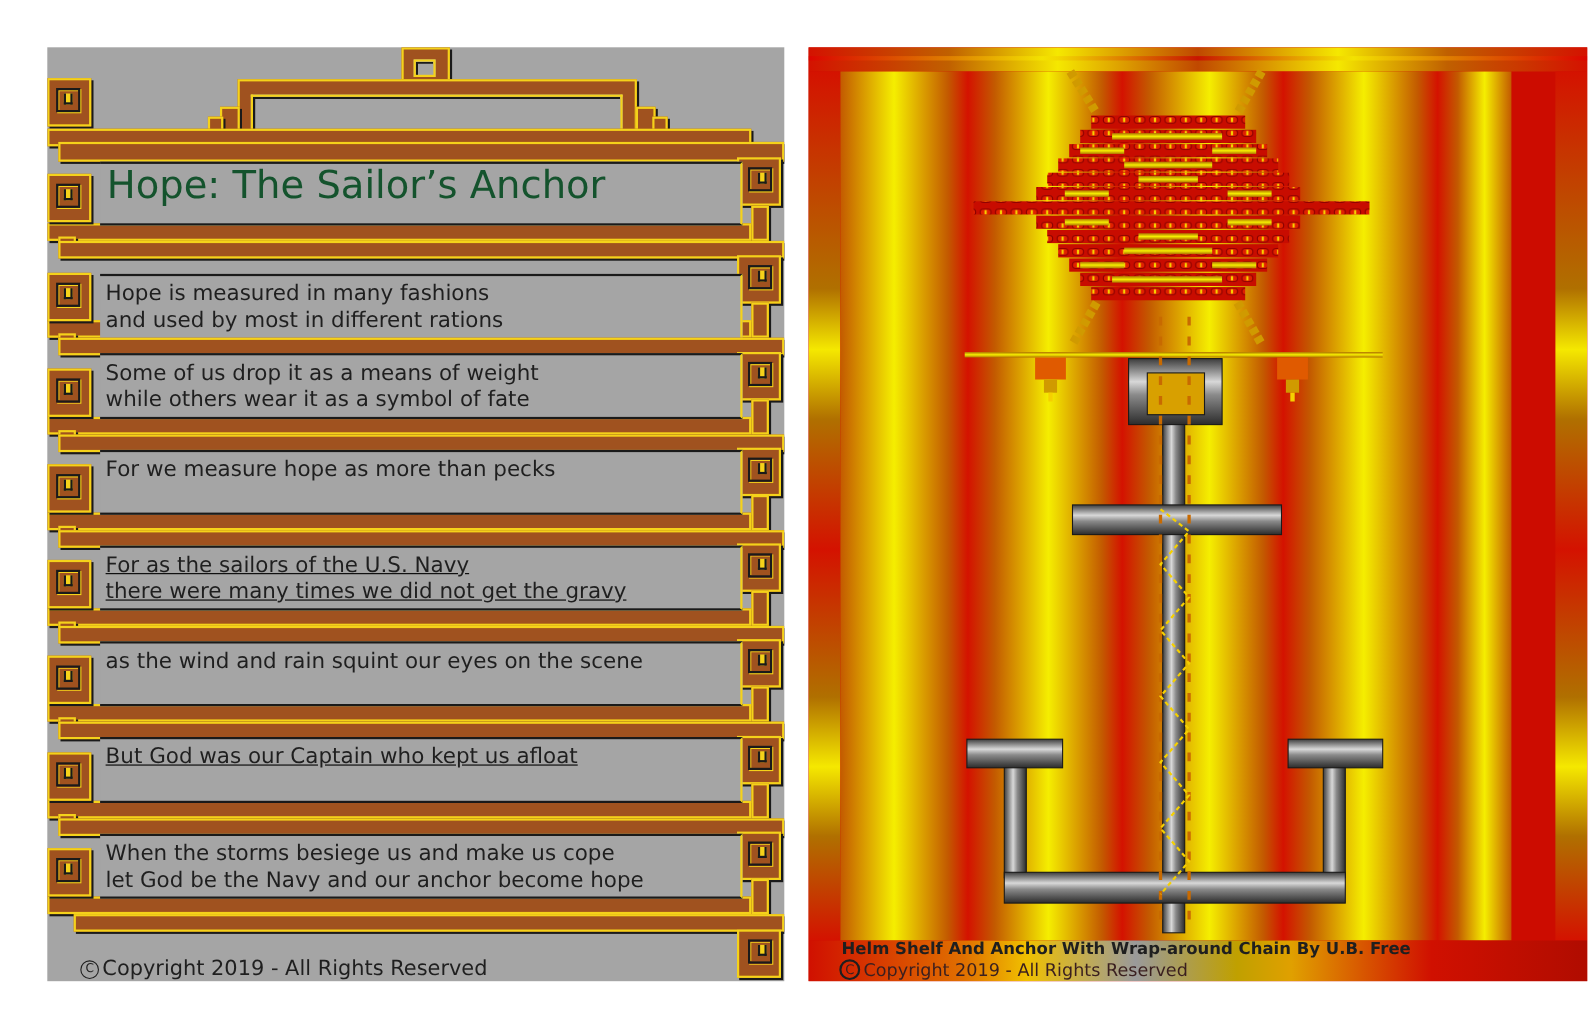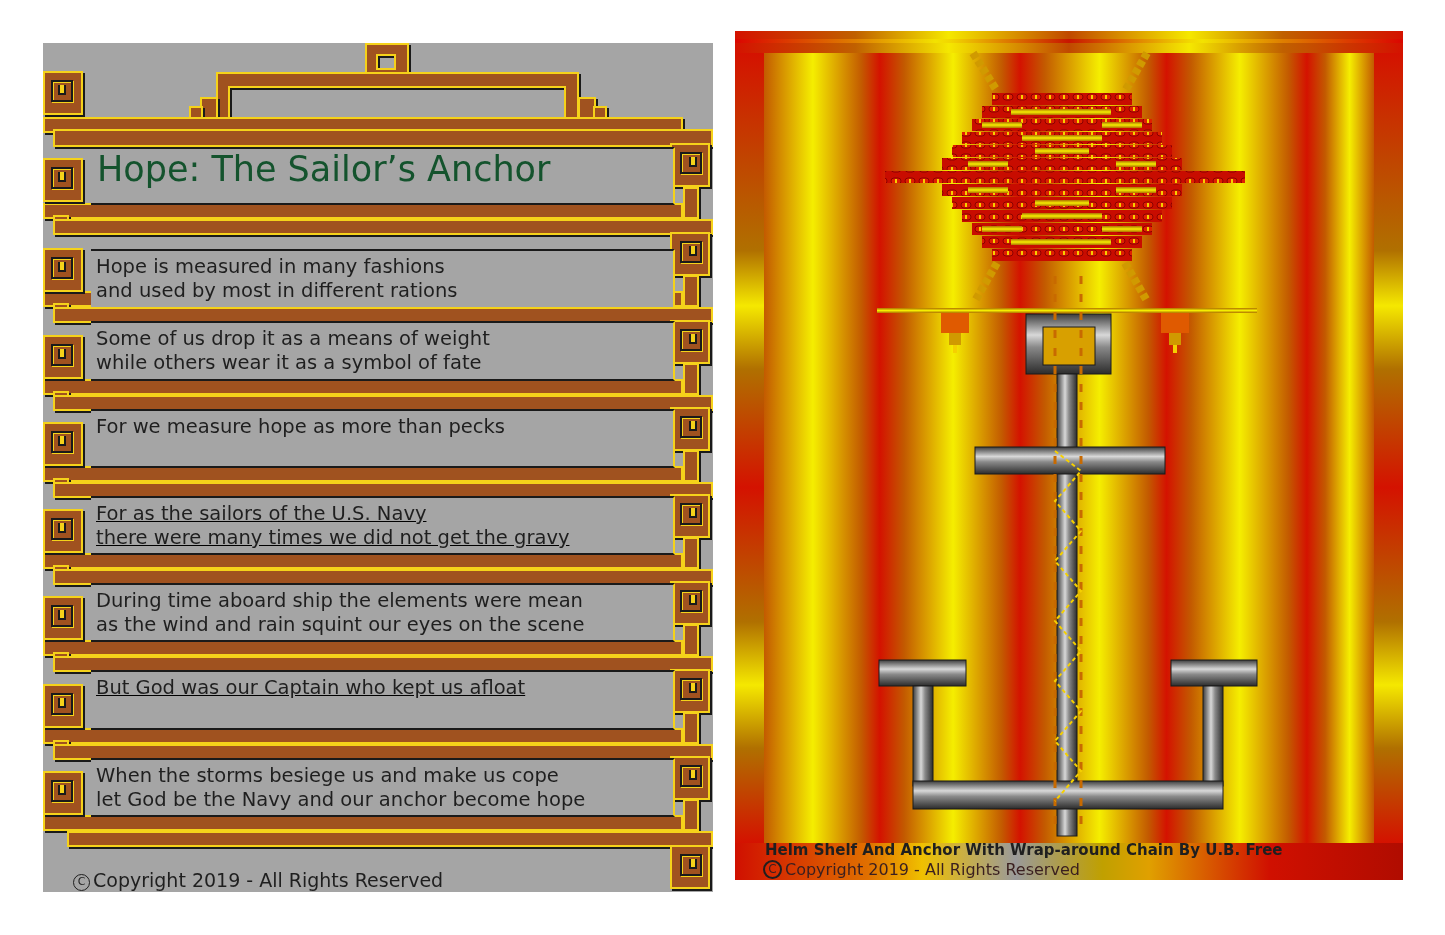--- a/index.html
+++ b/index.html
@@ -136,7 +136,6 @@
       <div class="key right" style="left:627px;top:538px;"></div>
       <div class="bar" style="left:640px;top:581px;width:16px;height:32px;"></div>
       <div class="verse-box" style="top:540px;height:59px;padding-top:4px;">
-        <span class="verse-line">During time aboard ship the elements were mean</span>
         <span class="verse-line">as the wind and rain squint our eyes on the scene</span>
       </div>
     </div>

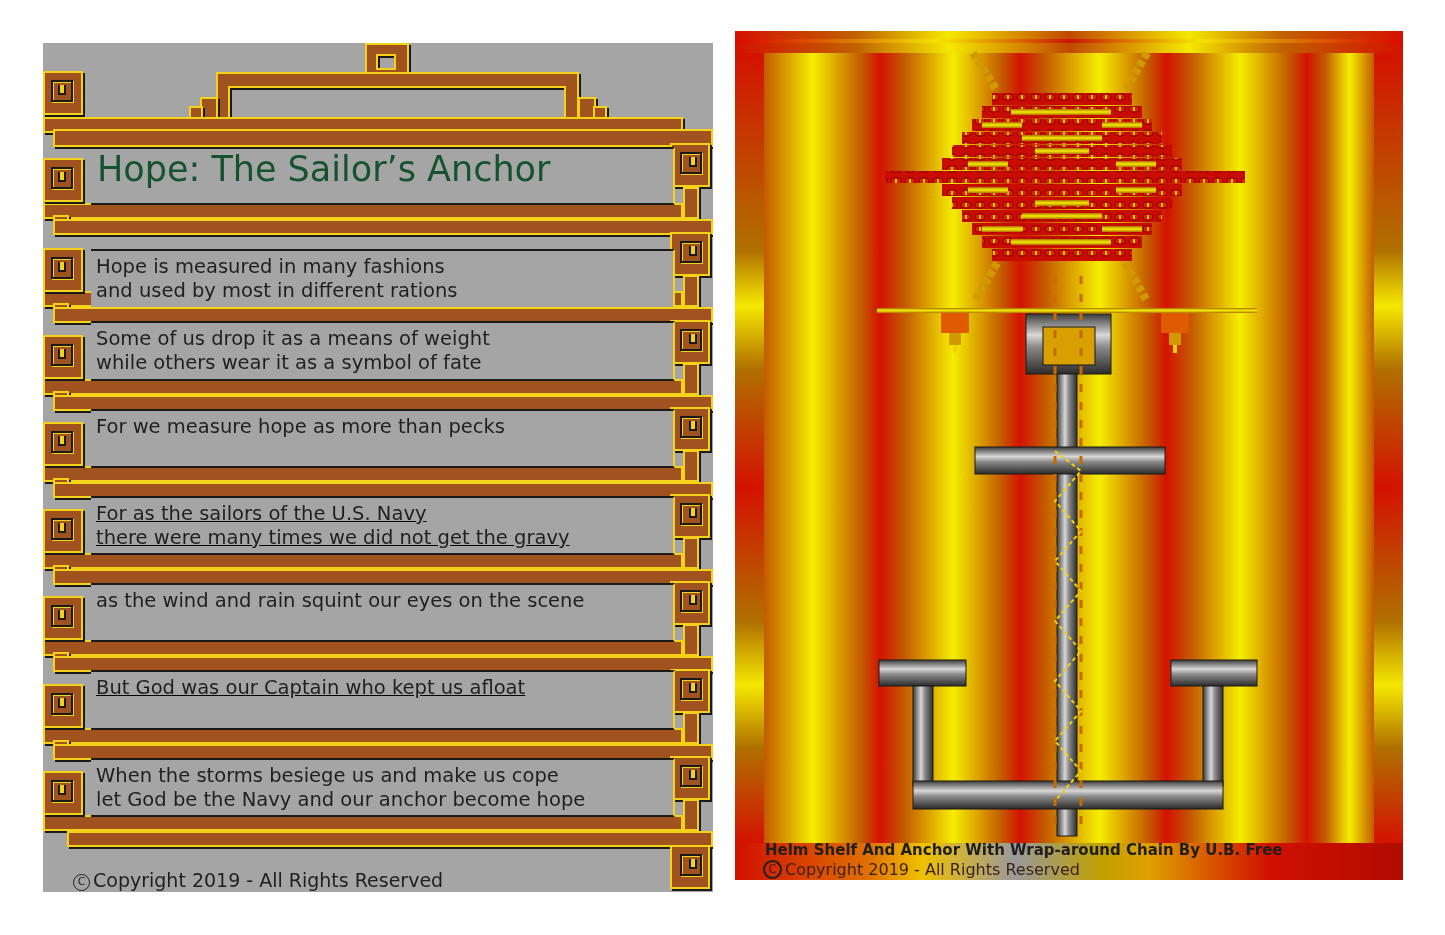--- a/index.html
+++ b/index.html
@@ -24,8 +24,8 @@
   .copy-sym { display:inline-block; width:17px; height:17px; border:1.5px solid #1f1f1f; border-radius:50%; box-sizing:border-box; font-size:11px; line-height:14px; text-align:center; vertical-align:2px; margin-right:3px; }
 
   
-  .art-panel { position:absolute; left:735px; top:31px; width:668px; height:849px; overflow:hidden;
-    background:#cc0c00; }
+  .art-panel { position:absolute; left:735px; top:43px; width:668px; height:849px; overflow:hidden;
+    background:#cc0c00;padding-left:40px; }
   .top-rail { position:absolute; left:0; top:0; width:100%; height:22px;
     background:linear-gradient(90deg,#d41200 0%,#c06000 18%,#f5e800 32%,#c04800 50%,#f5e800 68%,#c06000 82%,#d41200 100%); }
   .top-rail::after { content:""; position:absolute; left:0; right:0; top:8px; height:4px; background:linear-gradient(90deg,#d00 0%,#f5e800 30%,#c00 50%,#f5e800 70%,#d00 100%); opacity:.7; }

